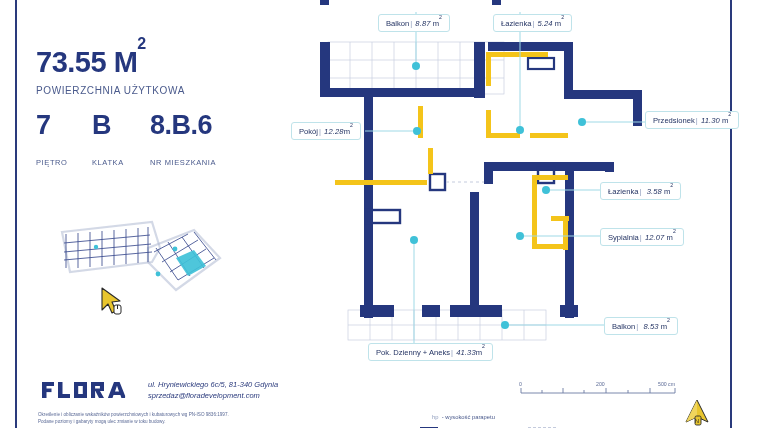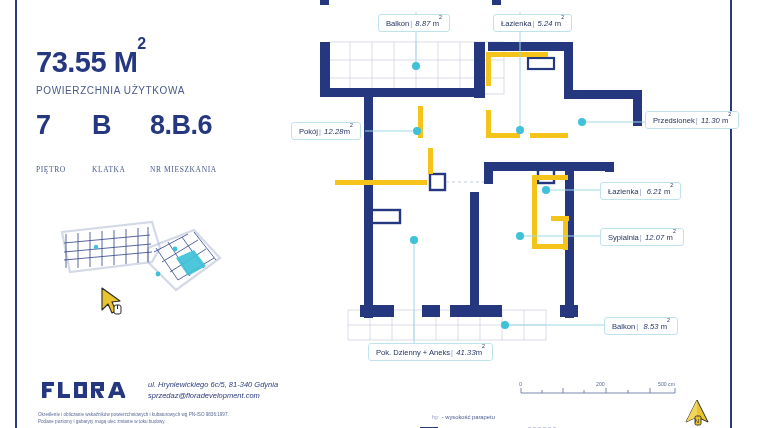--- a/index.html
+++ b/index.html
@@ -70,11 +70,10 @@
     letter-spacing: -0.5px;
   }
   .meta-small {
-    margin-top: 26px;
+    margin-top: 19px;
     font-size: 7.5px;
     letter-spacing: 0.6px;
     color: #4a5a8c;
-    font-family: Liberation Serif, serif;
   }
 
   

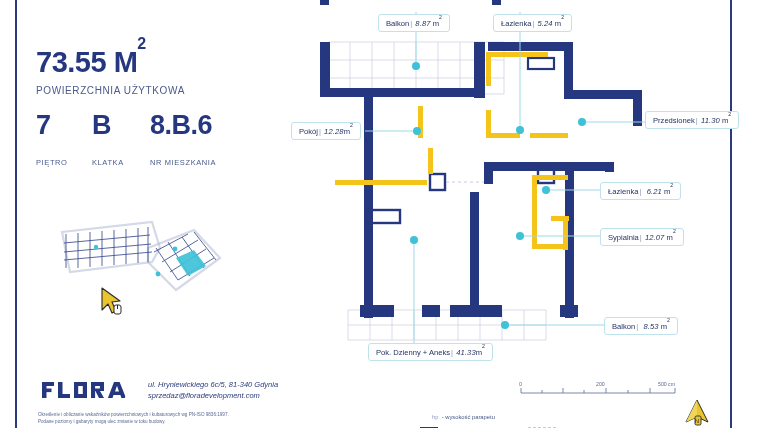--- a/index.html
+++ b/index.html
@@ -374,7 +374,7 @@
   </div>
 
   <div class="callout" style="left:600px; top:182px;">
-    <span>Łazienka</span><span class="sep">|</span>&nbsp;&nbsp;<span class="num">6.21</span>&nbsp;<span>m</span><sup>2</sup>
+    <span>Łazienka</span><span class="sep">|</span>&nbsp;&nbsp;<span class="num">3.58</span>&nbsp;<span>m</span><sup>2</sup>
   </div>
 
   <div class="callout" style="left:600px; top:228px;">

